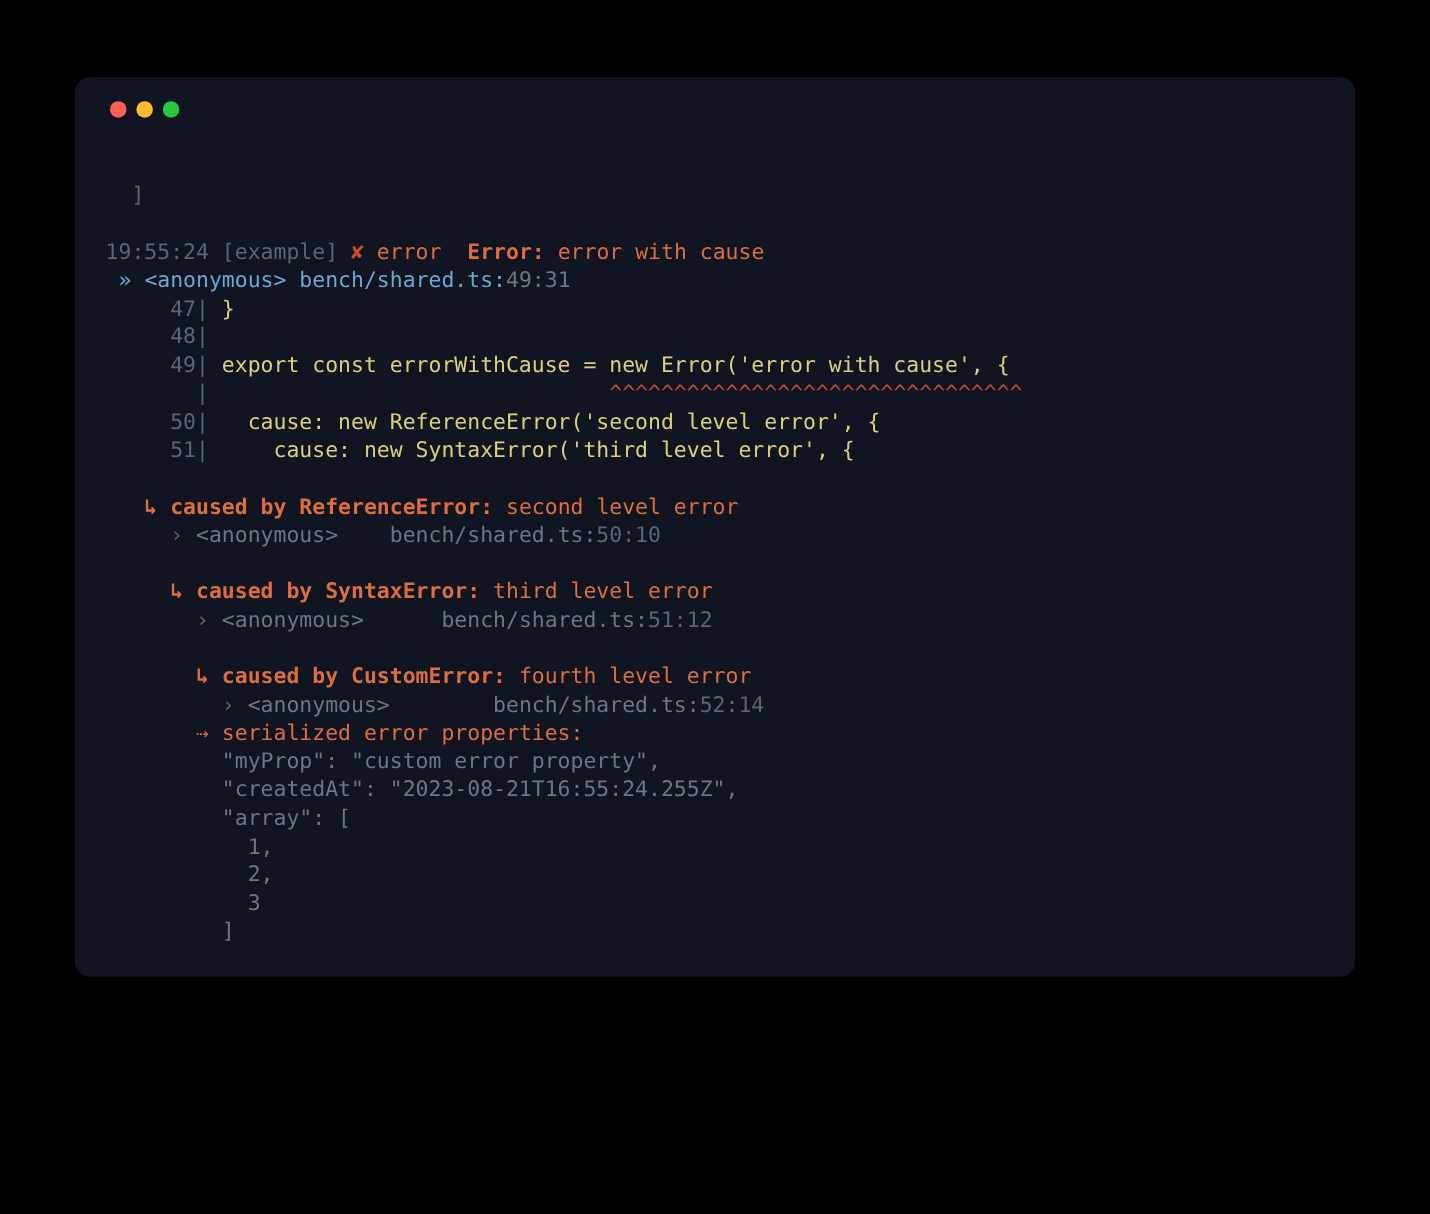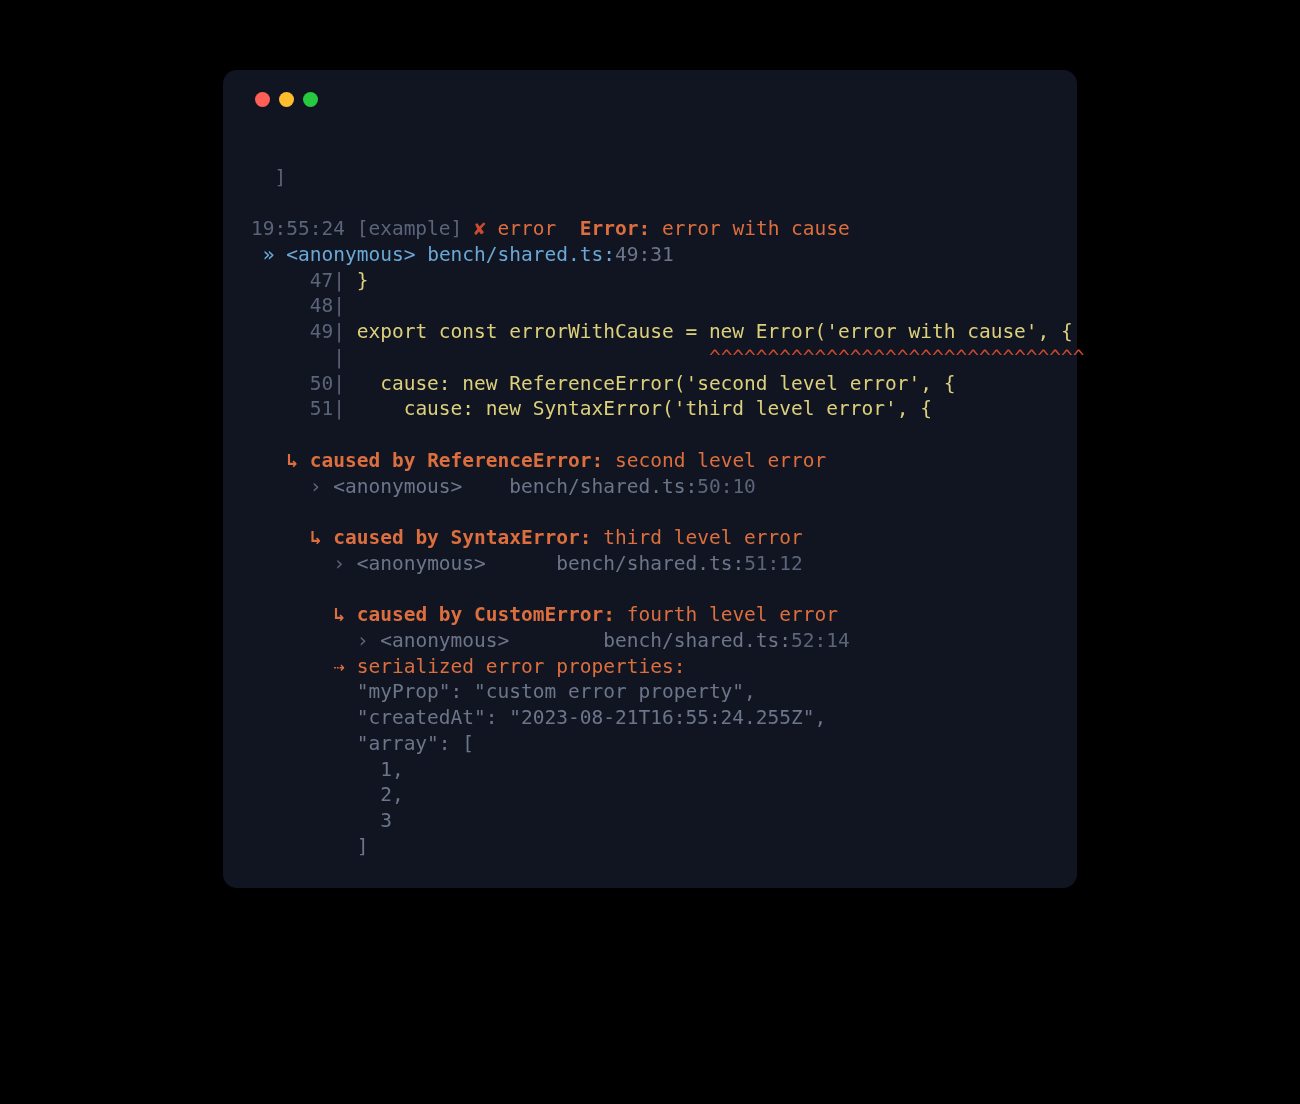--- a/index.html
+++ b/index.html
@@ -14,7 +14,7 @@
       font-family: ui-monospace, "SF Mono", Menlo, Monaco, Consolas, monospace;
     }
     .window {
-      width: 854px;
+      width: 1164px;
       background: #111522;
       border-radius: 14px;
       box-shadow: 0 30px 80px rgba(0,0,0,0.6);

